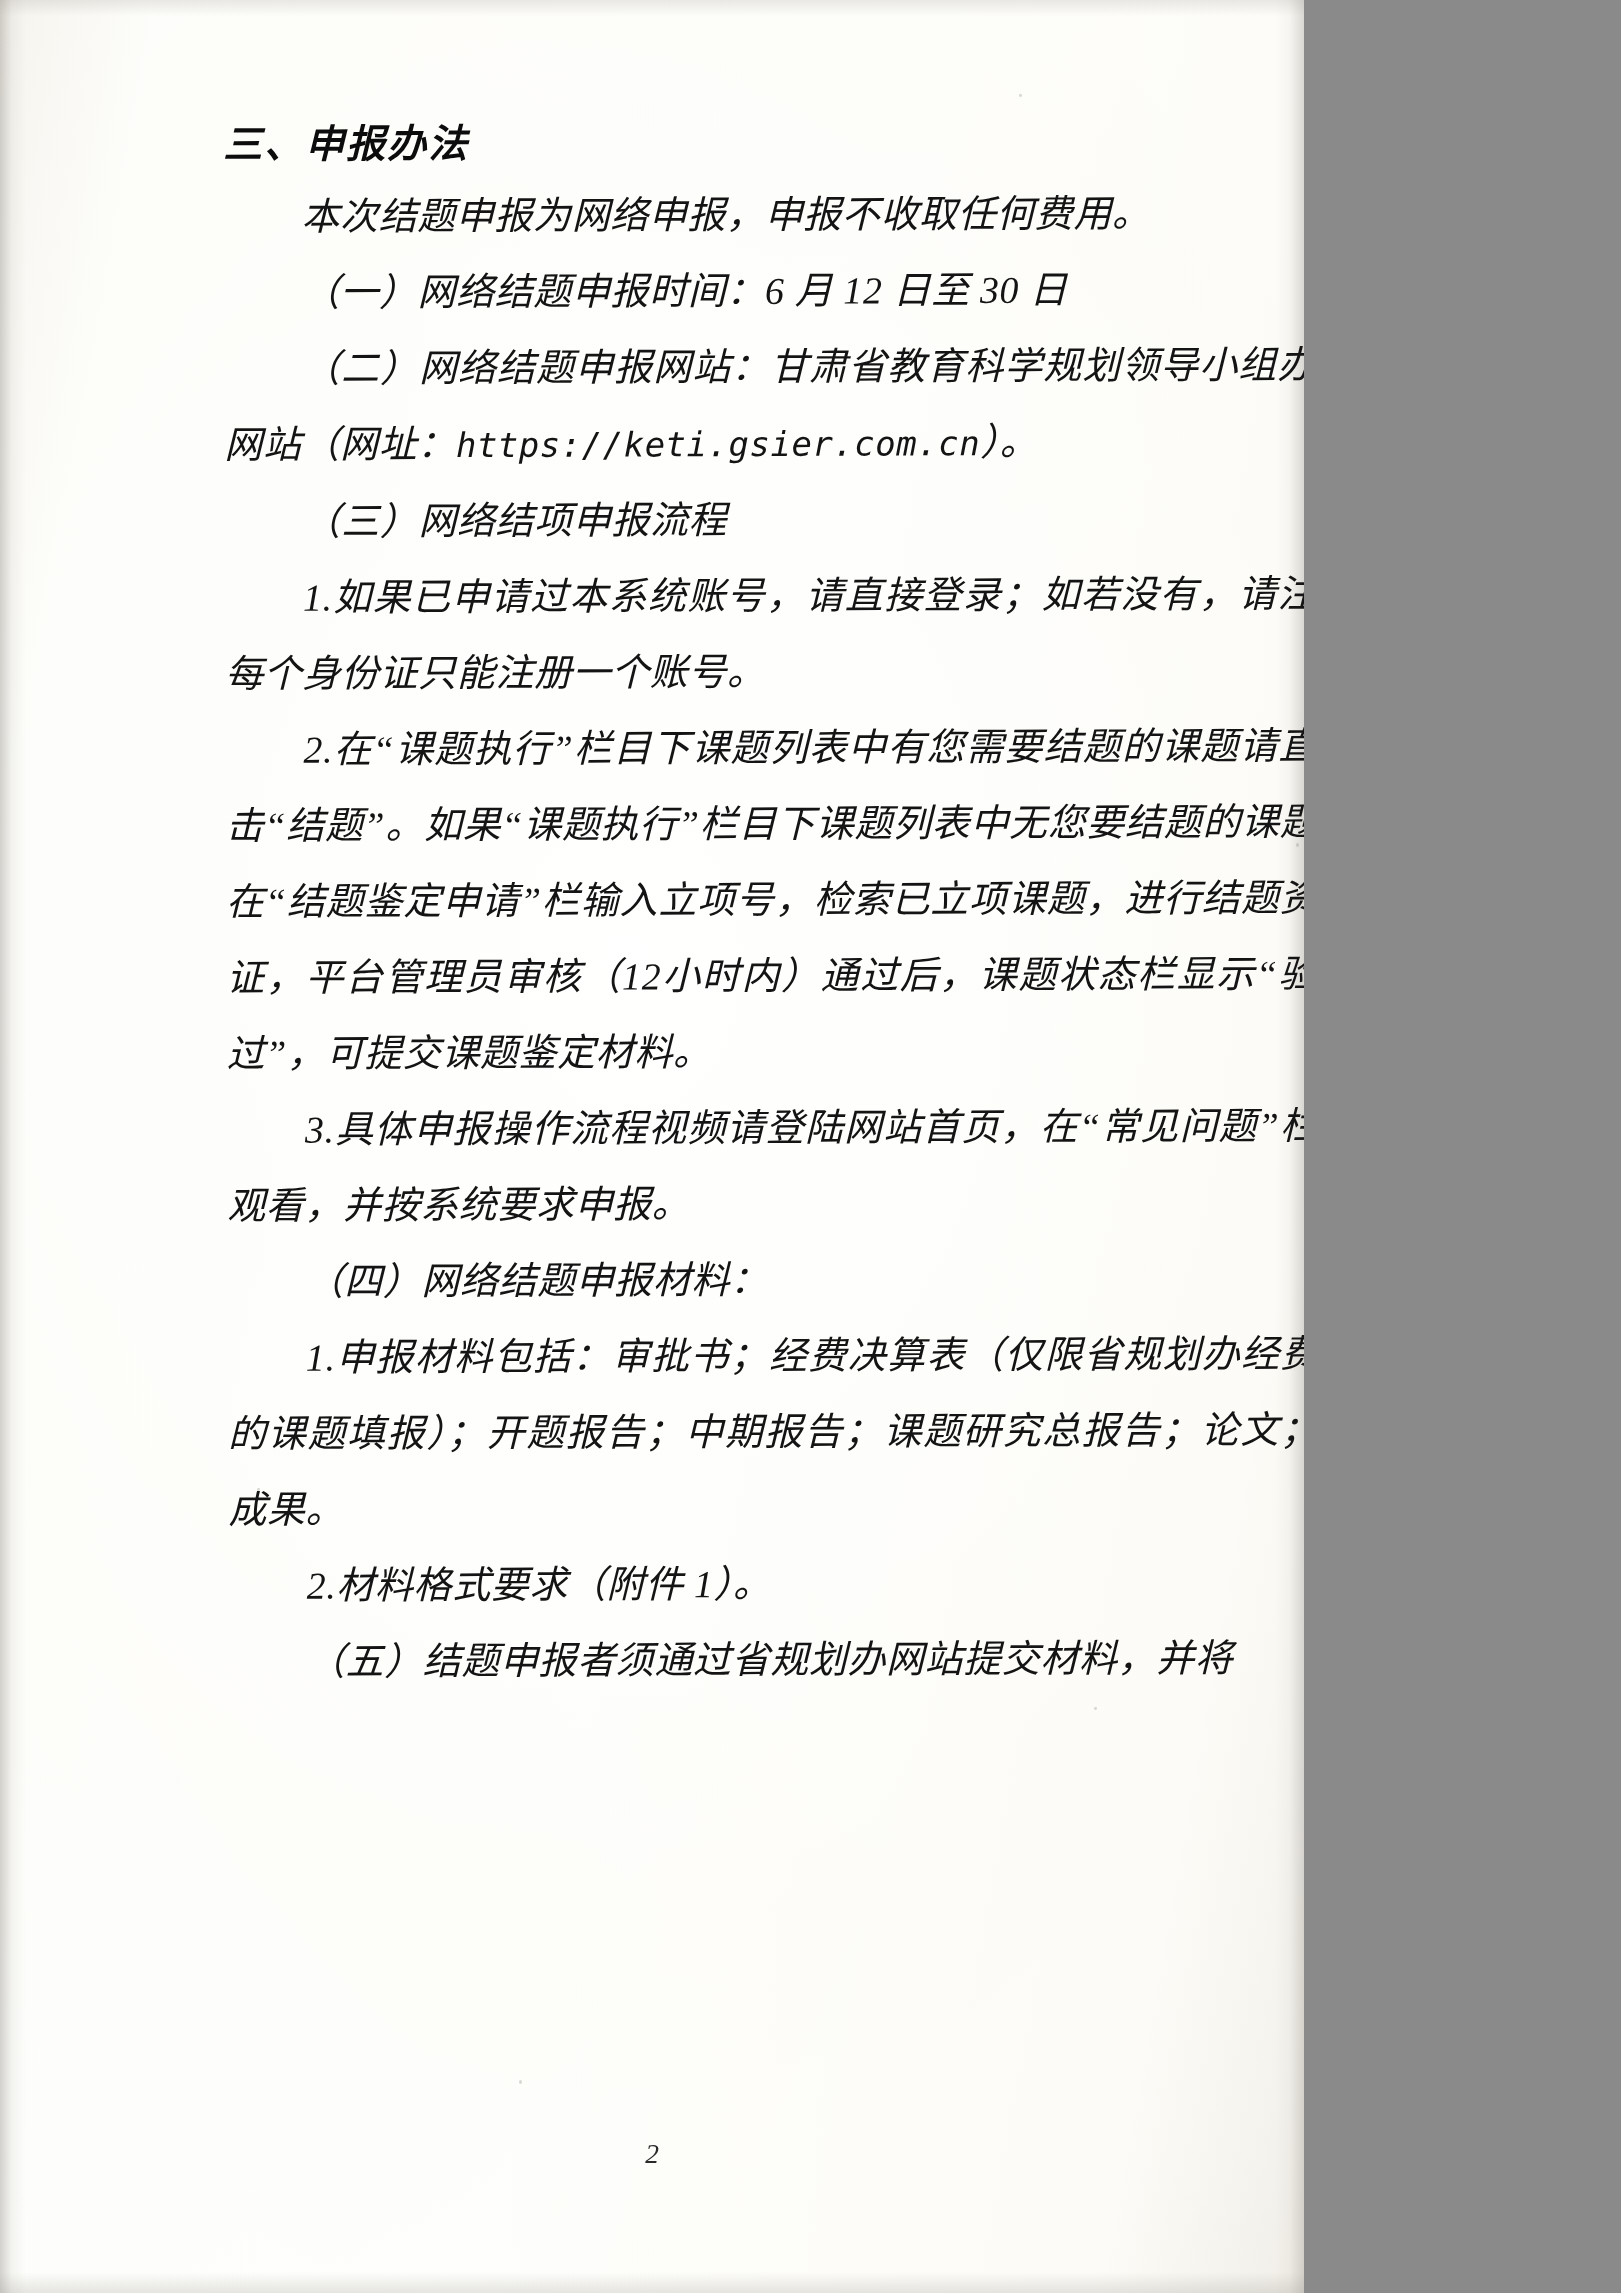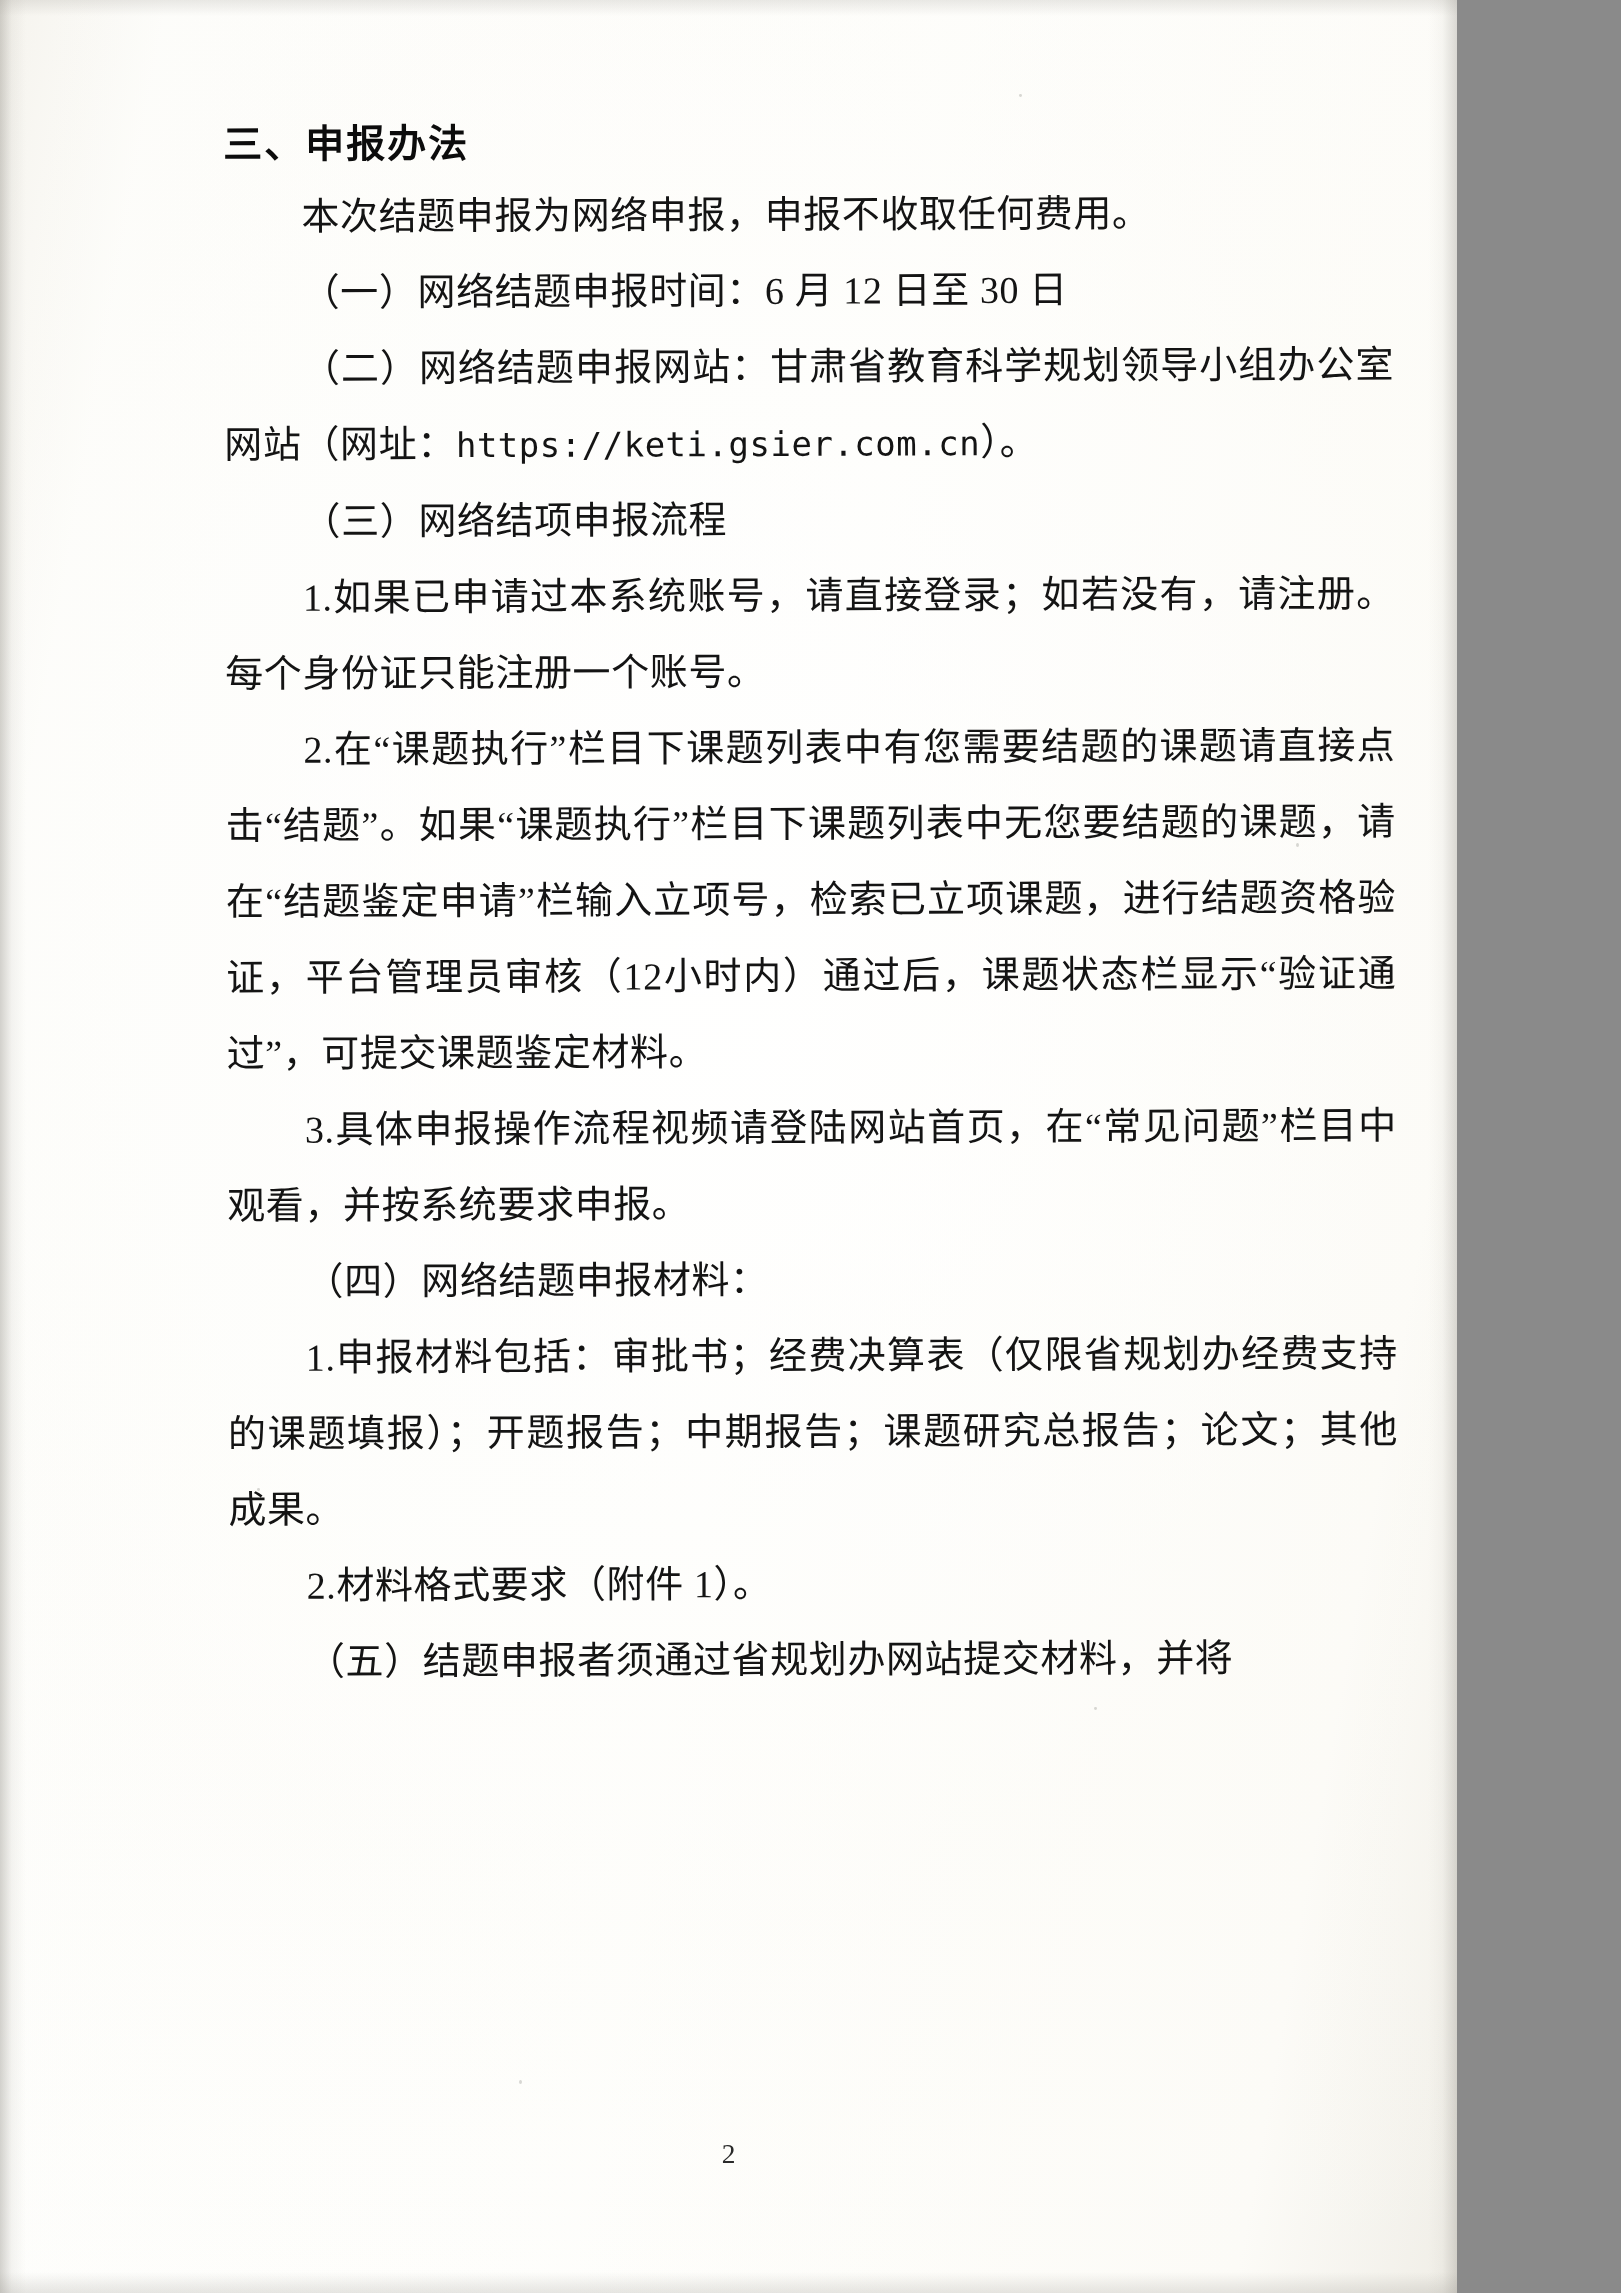--- a/index.html
+++ b/index.html
@@ -10,12 +10,13 @@
   }
   .page {
     position: relative;
-    width: 1457px;
+    width: 1304px;
     height: 2294px;
     background: #14b8a6;
     overflow: hidden;
     box-sizing: border-box;
     font-family: "Liberation Serif", "DejaVu Serif", serif;
+    font-style: italic;
   }
 
   

